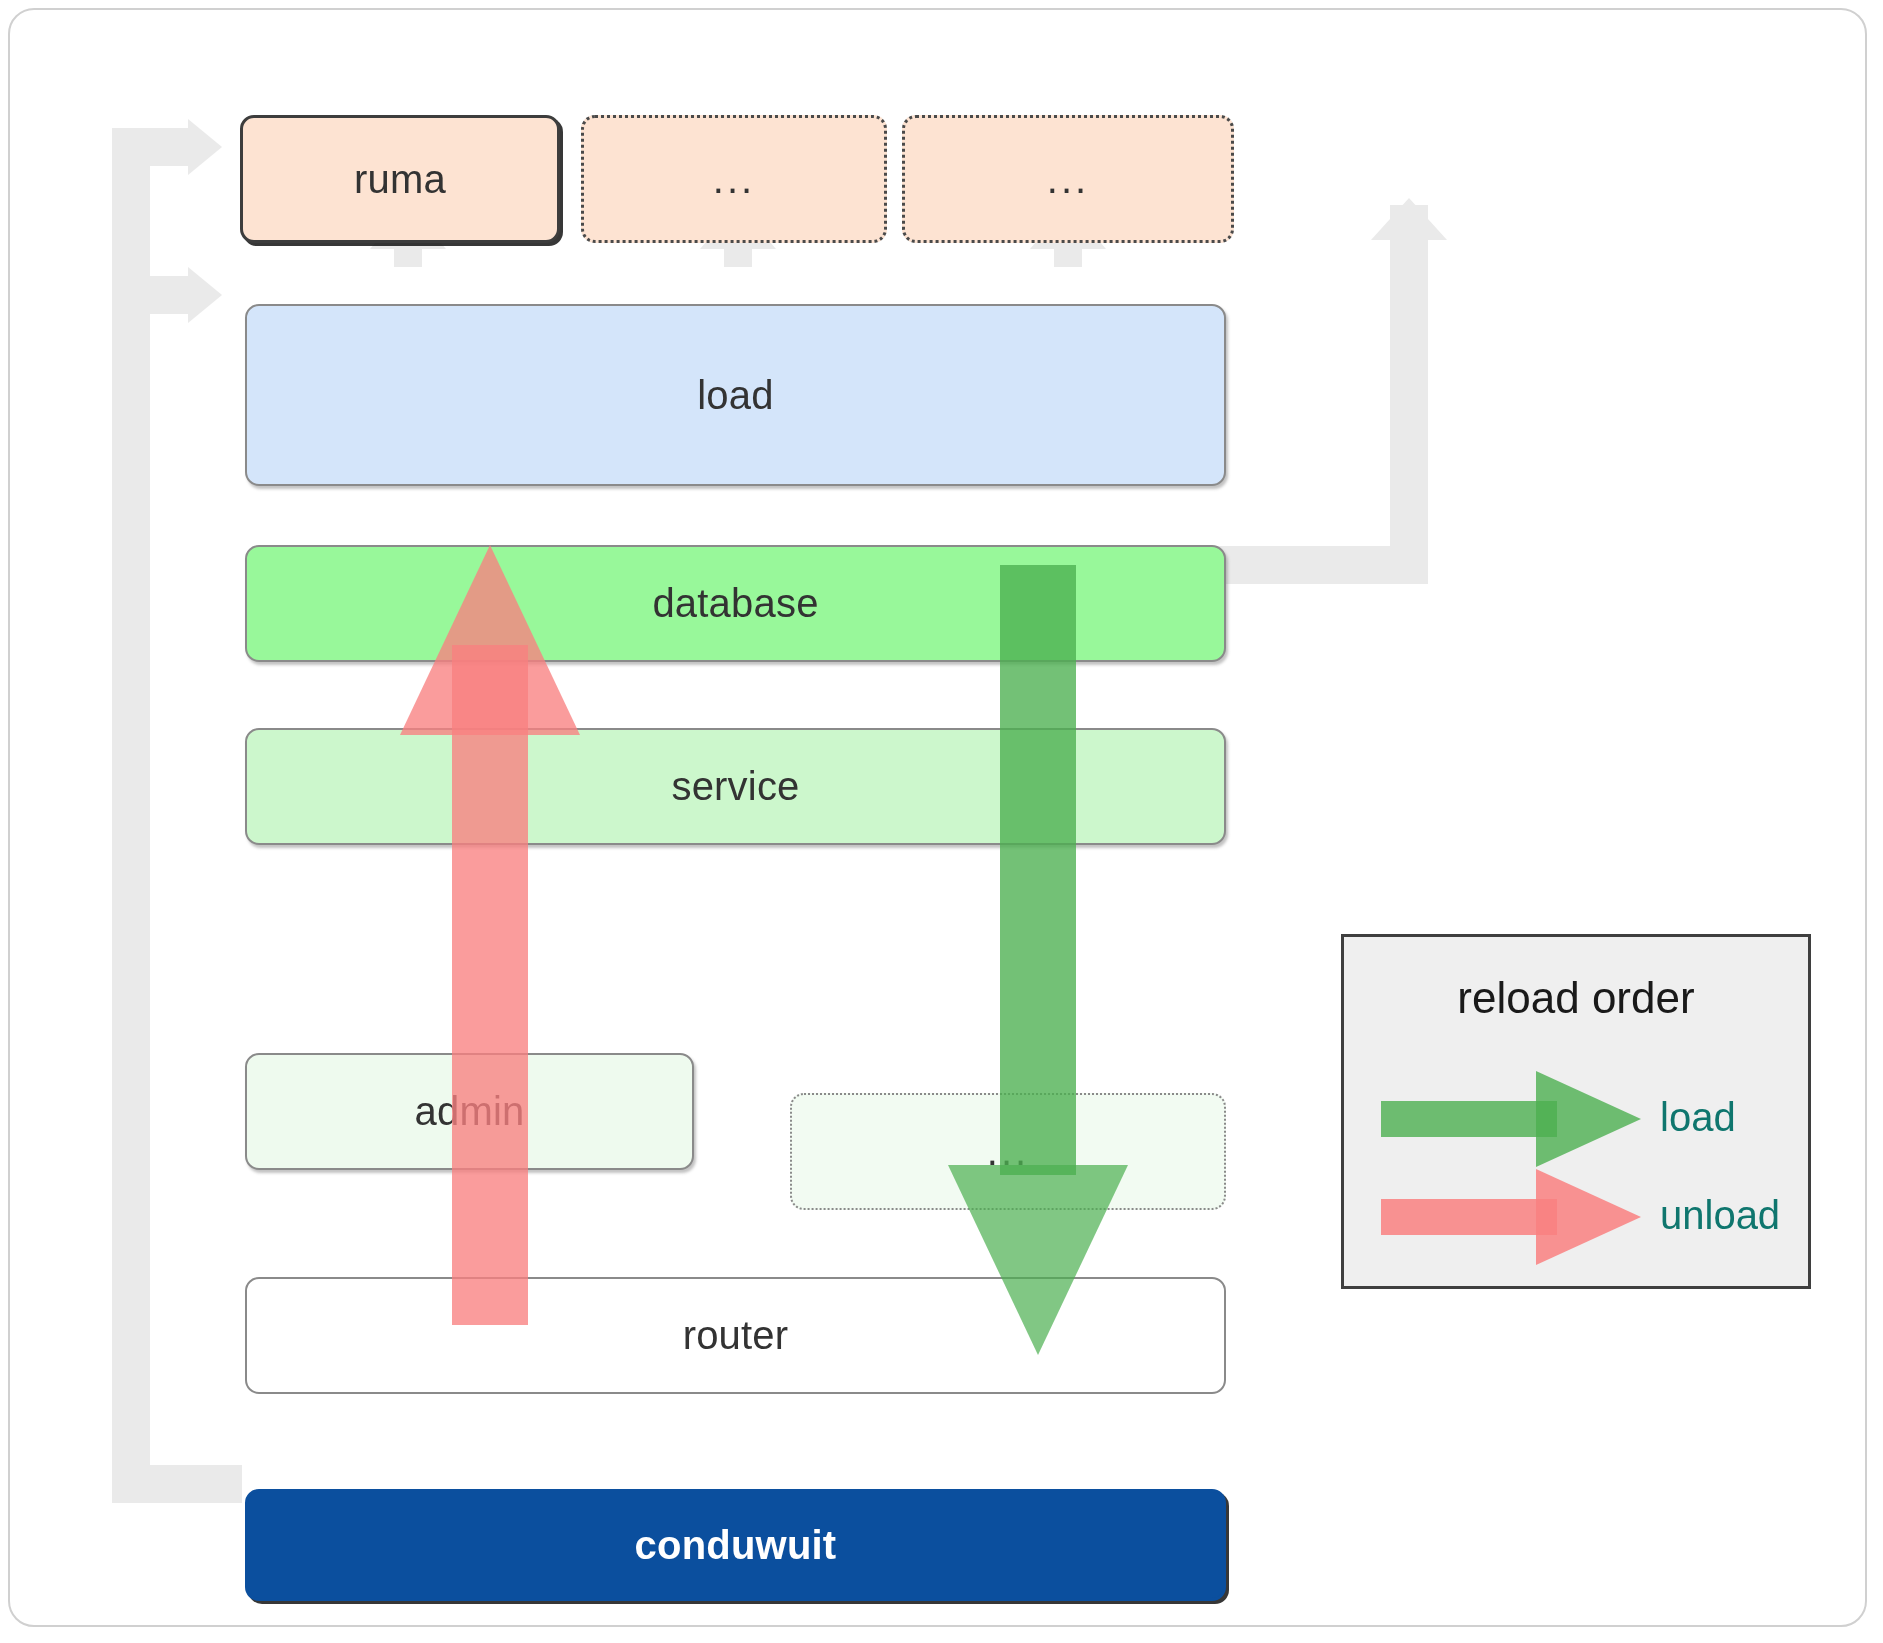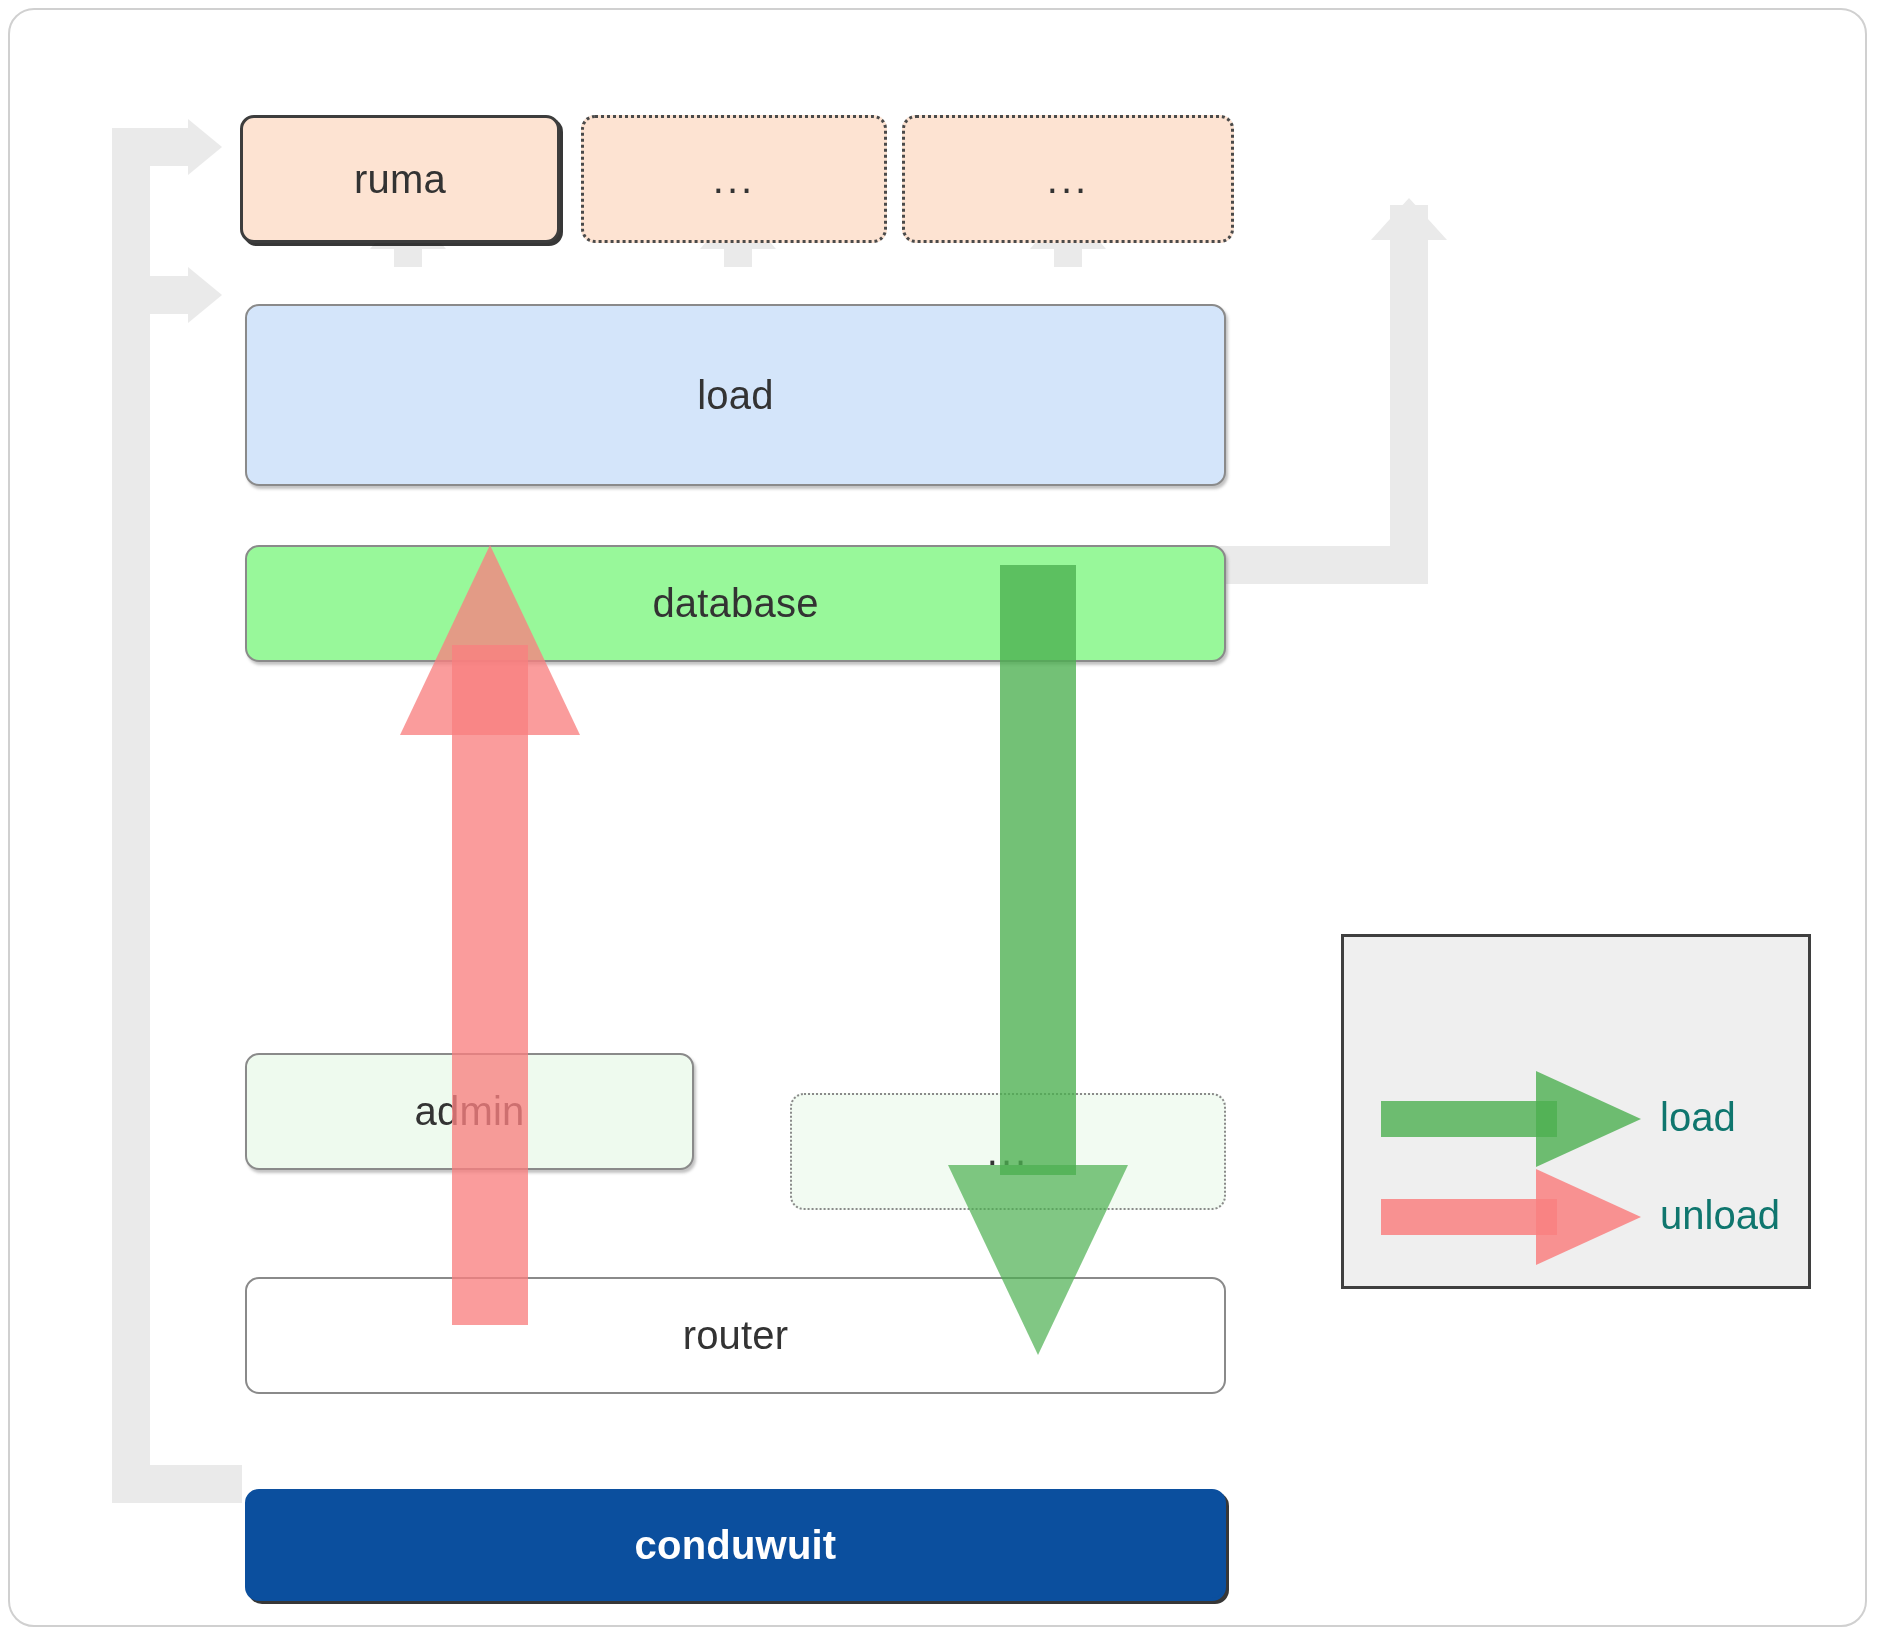--- a/index.html
+++ b/index.html
@@ -155,6 +155,9 @@
     <span>database</span>
   </div>
 
+  <div class="box thin shadow-soft" style="left:245px; top:691px; width:981px; height:117px; background:#ccf7cc;">
+    <span>service</span>
+  </div>
 
 
   <div class="box thin shadow-soft" style="left:245px; top:1016px; width:449px; height:117px; background:#eefaee;">

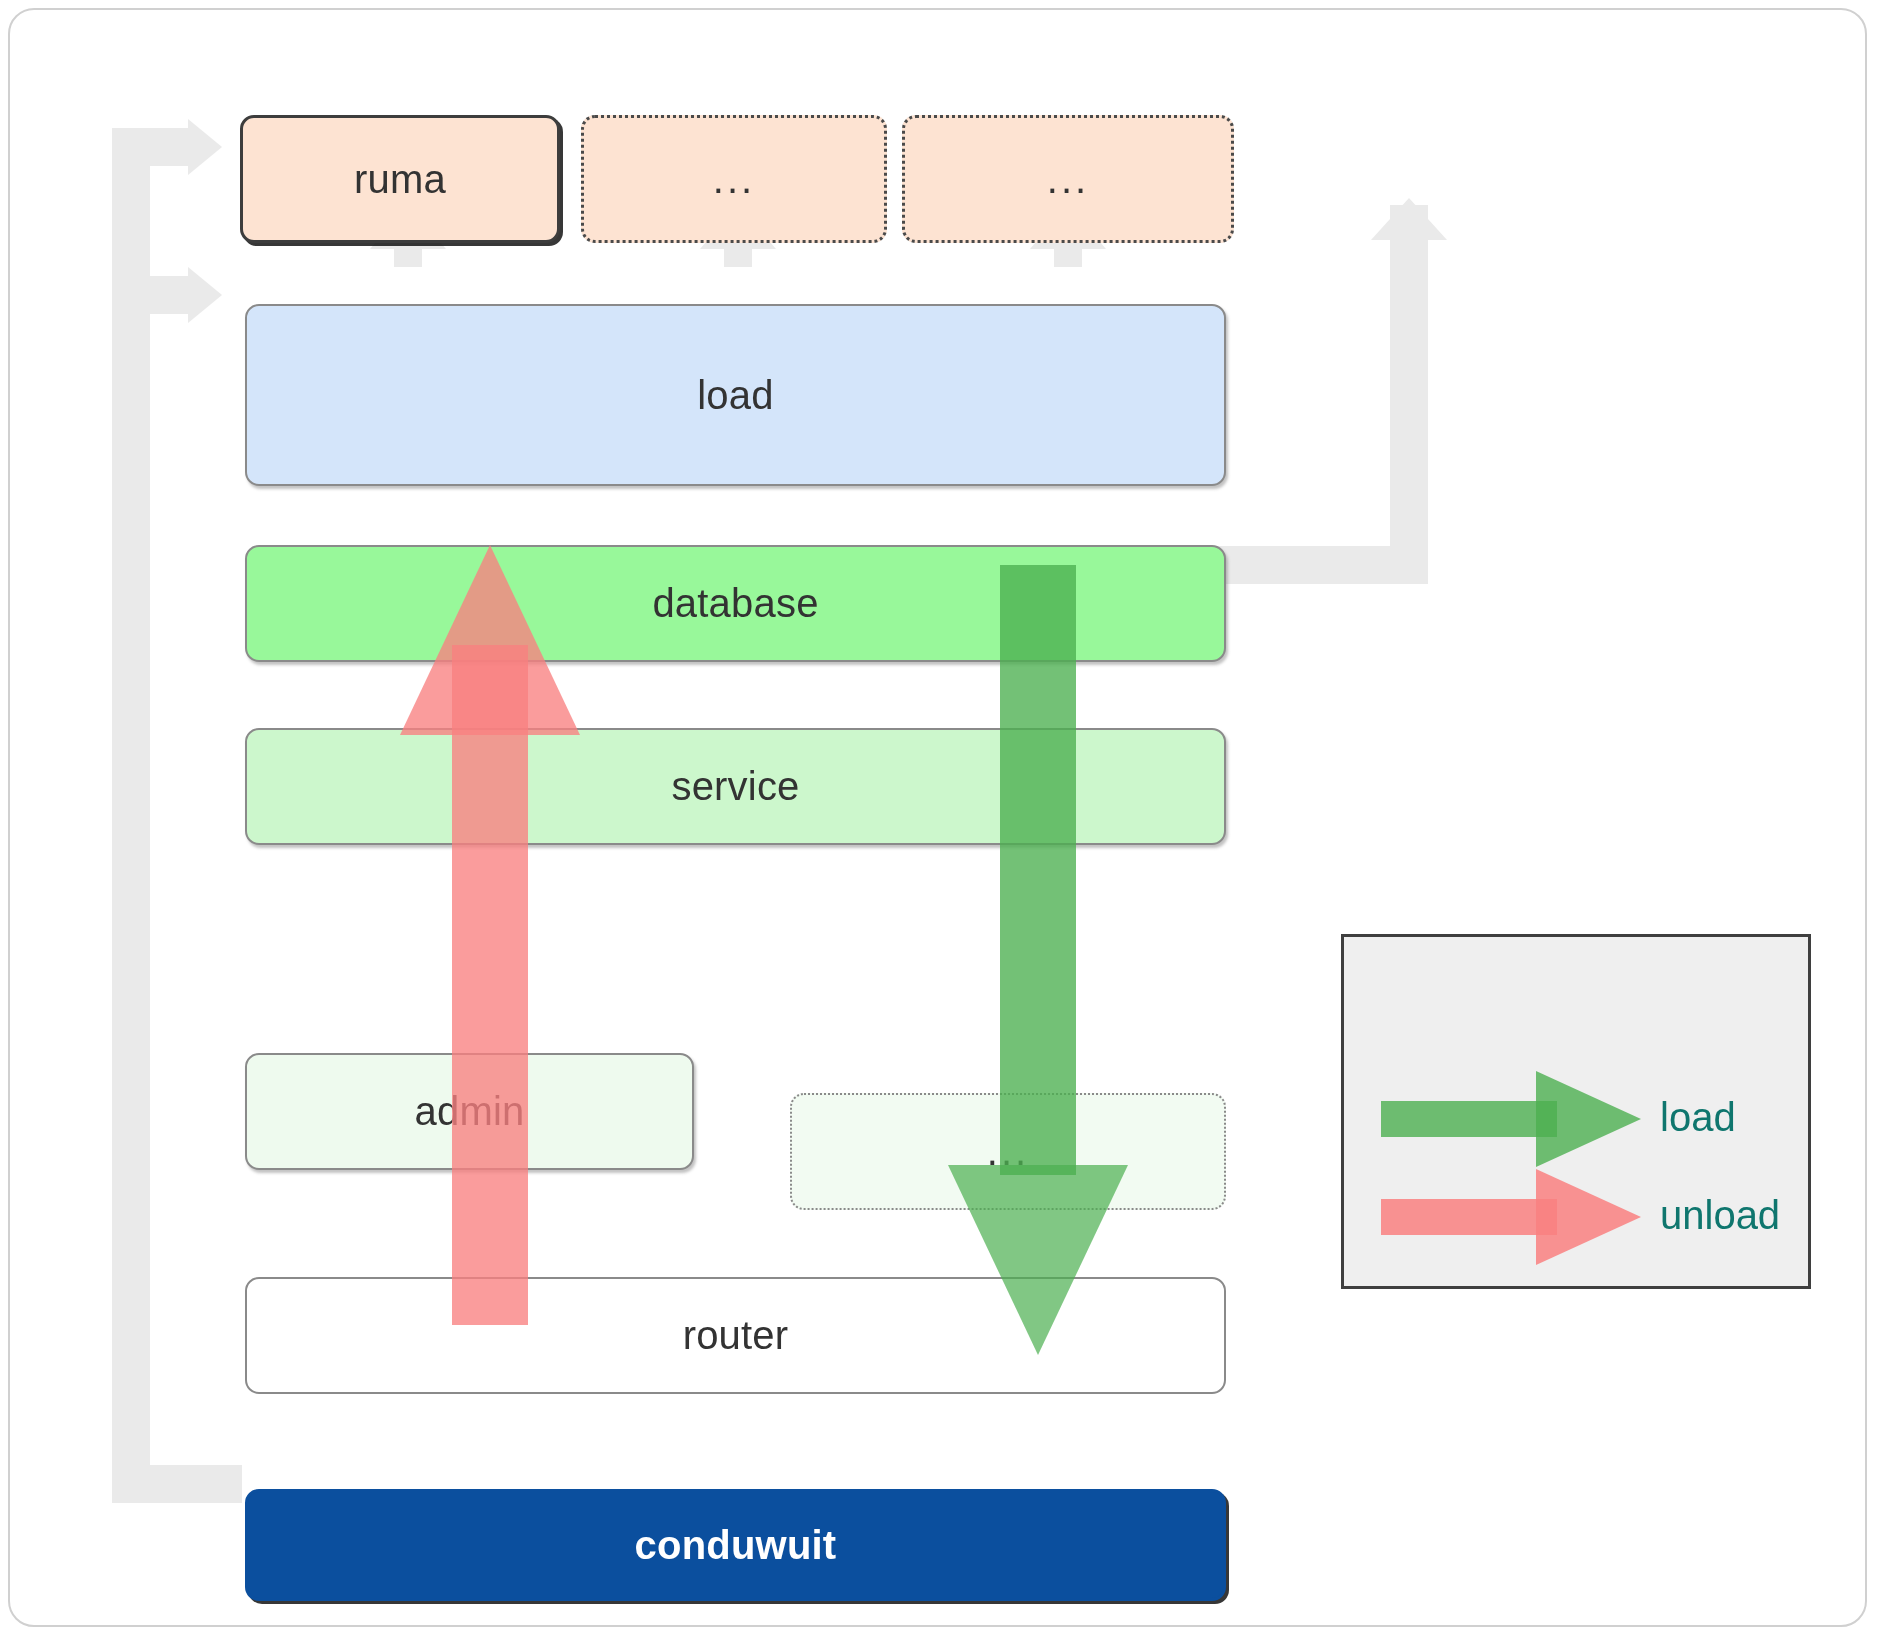--- a/index.html
+++ b/index.html
@@ -187,6 +187,7 @@
   </svg>
 
   <div id="legend">
+    <div id="legend-title">reload order</div>
 
     <svg style="position:absolute; left:37px; top:134px;" width="260" height="96" viewBox="0 0 260 96">
       <rect x="0" y="30" width="176" height="36" fill="#4caf50" fill-opacity="0.8"></rect>

